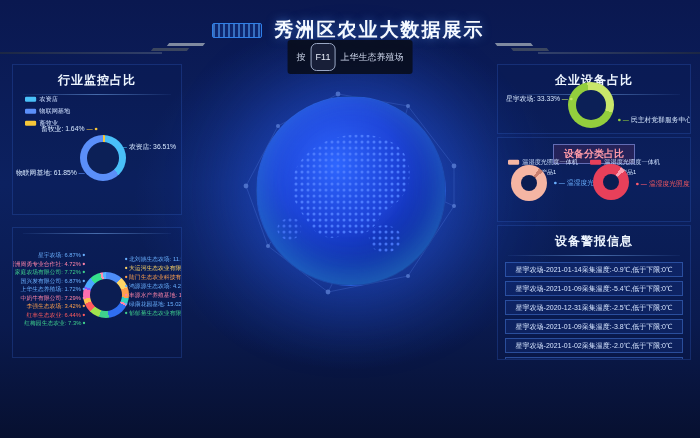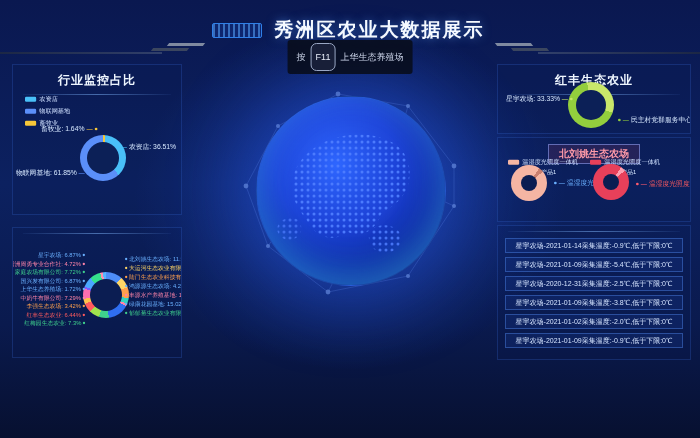--- a/index.html
+++ b/index.html
@@ -267,7 +267,7 @@
       <span class="corner tr"></span>
     <span class="corner bl"></span>
       <span class="corner br"></span>
-    <h2>红丰生态农业</h2>
+    <h2>企业设备占比</h2>
     <div class="rule"></div>
     <div class="donut d-equipment"></div>
     <div class="co" style="left:8px;top:27px">

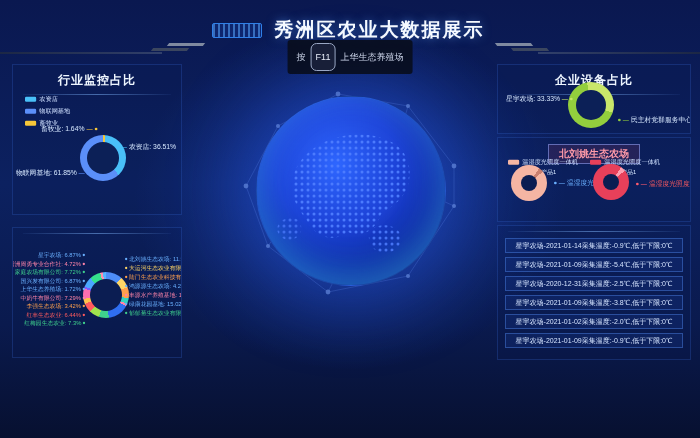--- a/index.html
+++ b/index.html
@@ -287,7 +287,7 @@
       <span class="corner tr"></span>
     <span class="corner bl"></span>
       <span class="corner br"></span>
-    <div class="class-title">北刘姚生态农场</div>
+    <div class="class-title">设备分类占比</div>
     <div class="lg" style="left:10px;top:20px">
         <span class="sw" style="background:#f5b5a3"></span>
         <span>温湿度光照度一体机</span>

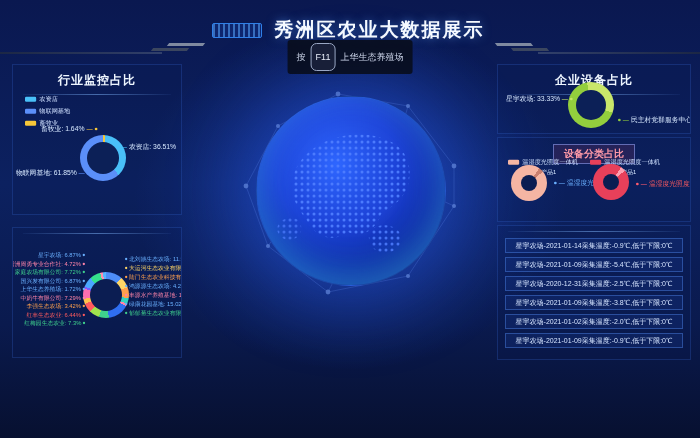--- a/index.html
+++ b/index.html
@@ -317,6 +317,7 @@
       <span class="corner tr"></span>
     <span class="corner bl"></span>
       <span class="corner br"></span>
+    <h2>设备警报信息</h2>
     <div class="rule"></div>
     <div class="alarm-rows">
       <div class="arow">

